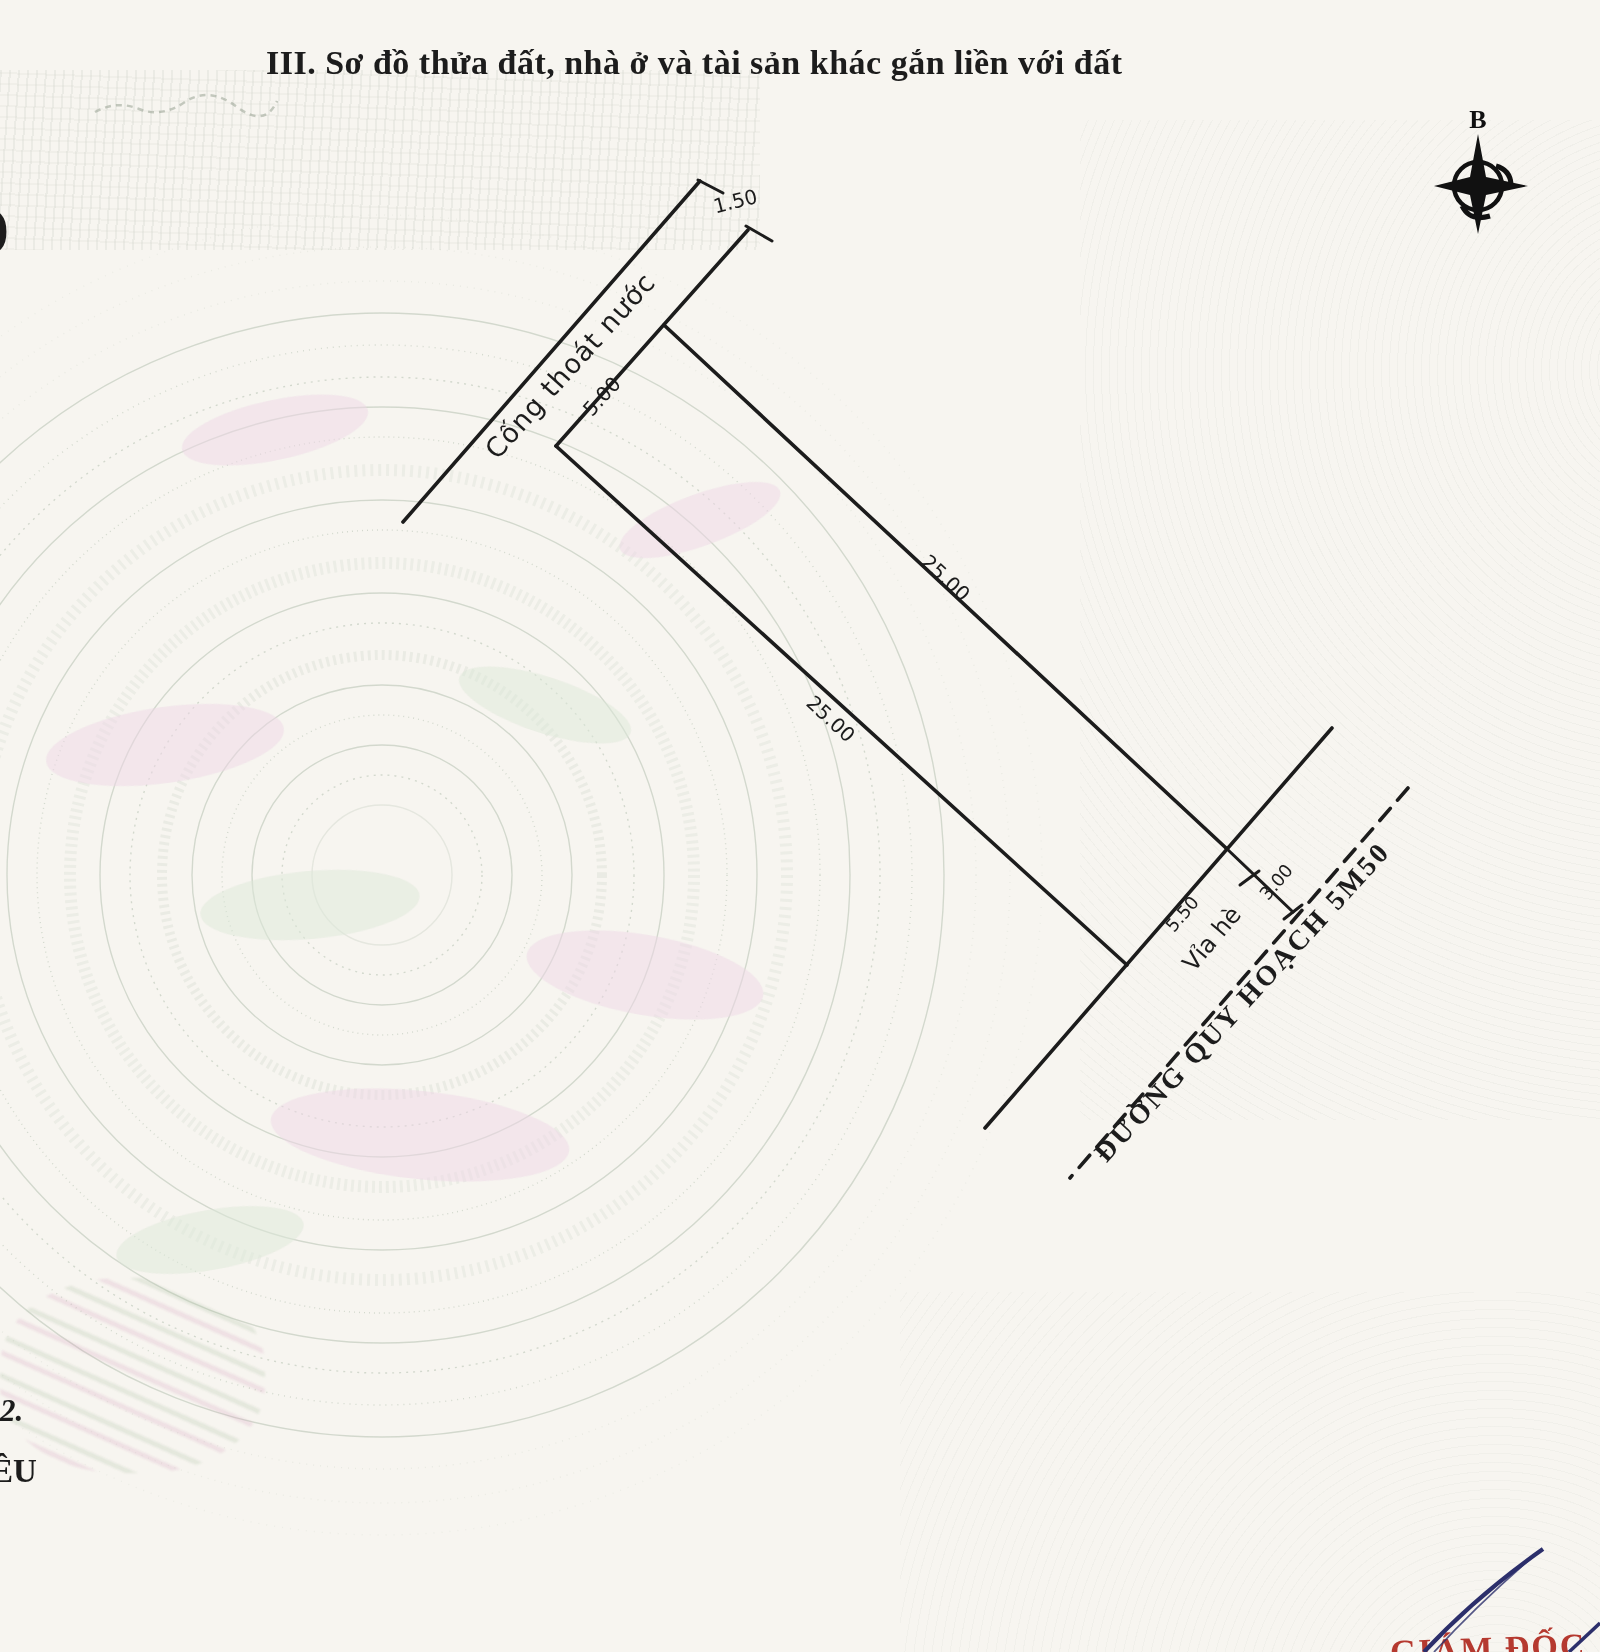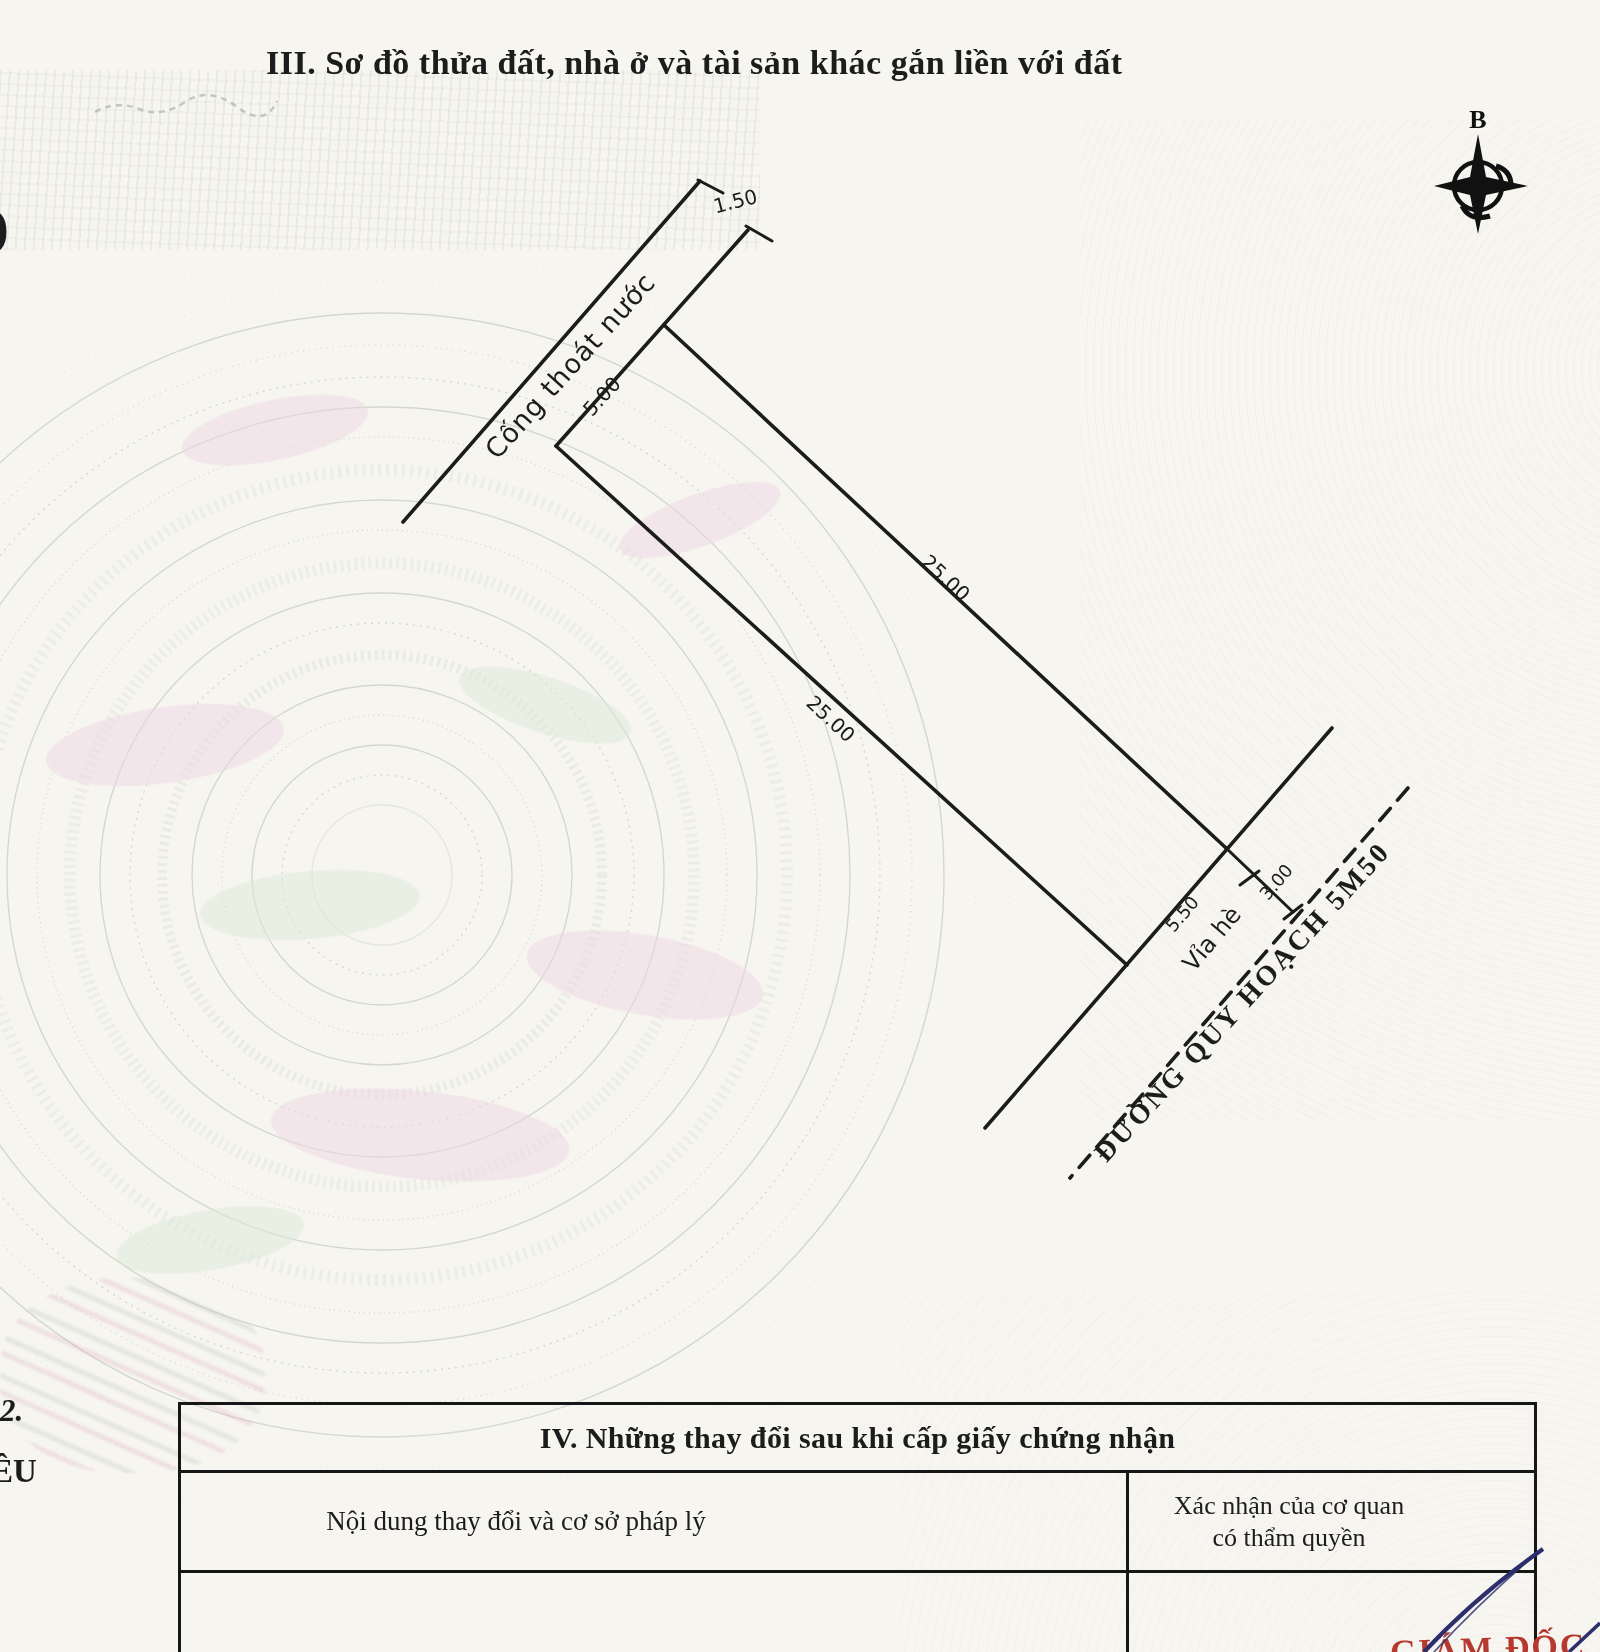--- a/index.html
+++ b/index.html
@@ -137,22 +137,6 @@
   <div id="frag-num" class="abs frag">2.</div>
   <div id="frag-word" class="abs frag">ỀU</div>
 
-  <div id="table4" class="abs">
-    <div class="trow" id="t4-titlerow">
-      <div id="t4-title">IV. Những thay đổi sau khi cấp giấy chứng nhận</div>
-    </div>
-    <div class="trow" id="t4-headrow">
-      <div class="cell-left">Nội dung thay đổi và cơ sở pháp lý</div>
-      <div class="cell-right">
-        <span>Xác nhận của cơ quan</span>
-        <span>có thẩm quyền</span>
-      </div>
-    </div>
-    <div class="trow" id="t4-bodyrow">
-      <div class="cell-left"></div>
-      <div class="cell-right"></div>
-    </div>
-  </div>
 
   <div id="stamp" class="abs">GIÁM ĐỐC</div>
 

